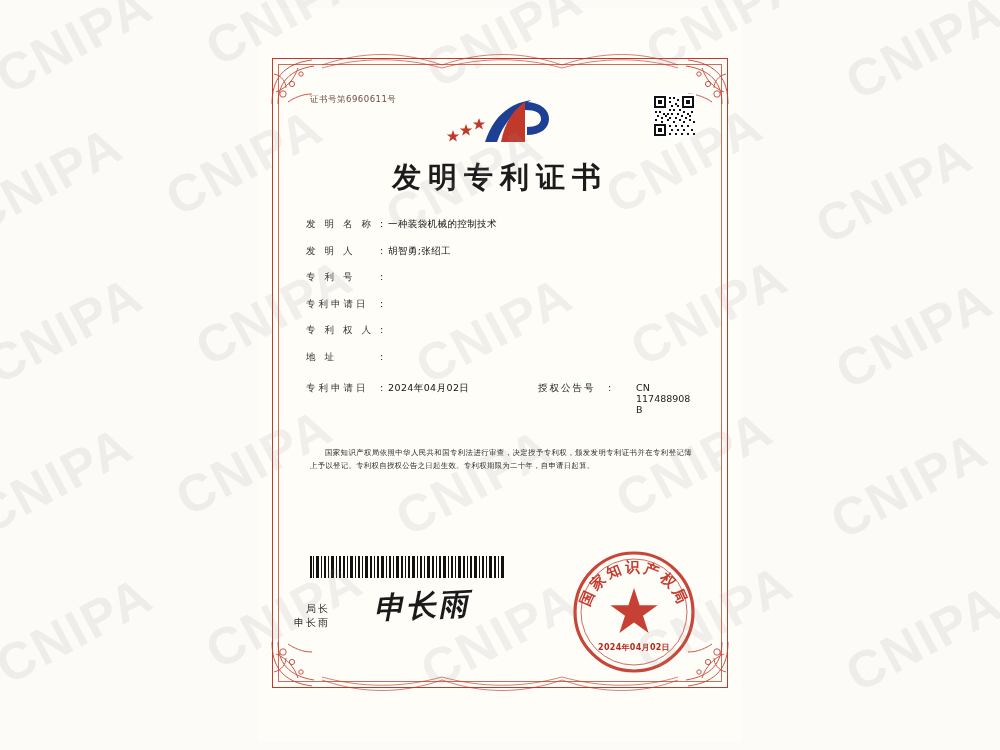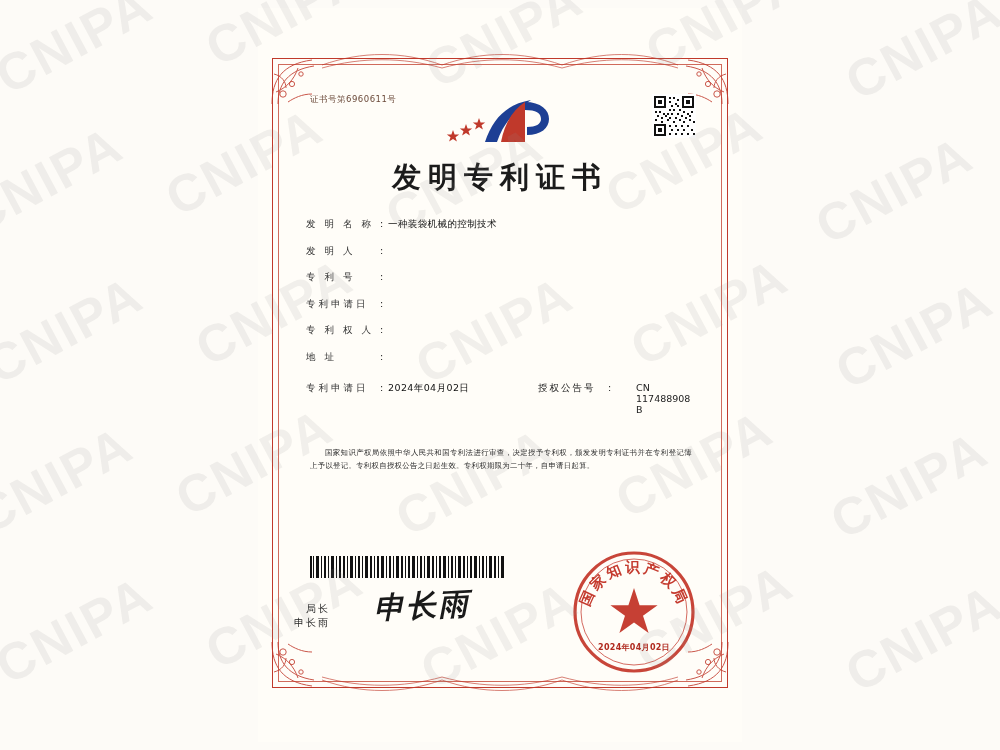--- a/index.html
+++ b/index.html
@@ -486,6 +486,7 @@
       <div class="frow">
         <div class="flabel">发 明 人</div>
         <div class="fcolon">:</div>
+        <div class="fvalue">胡智勇;张绍工</div>
       </div>
 
       <div class="frow">

